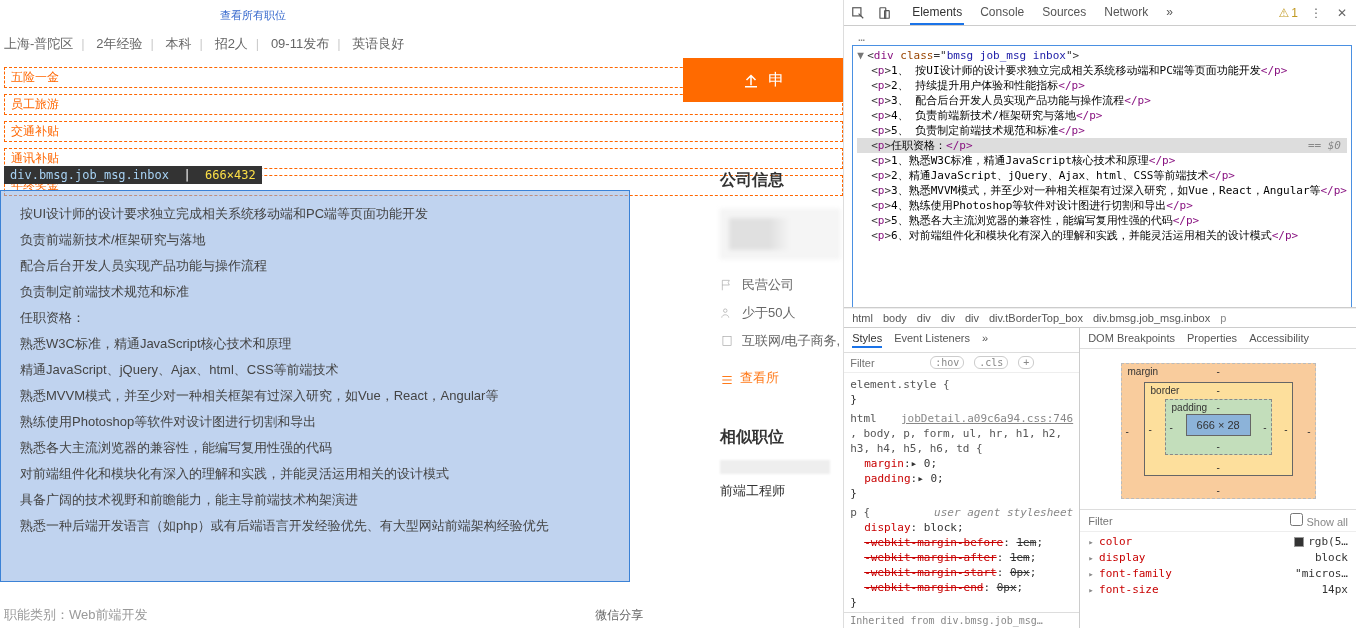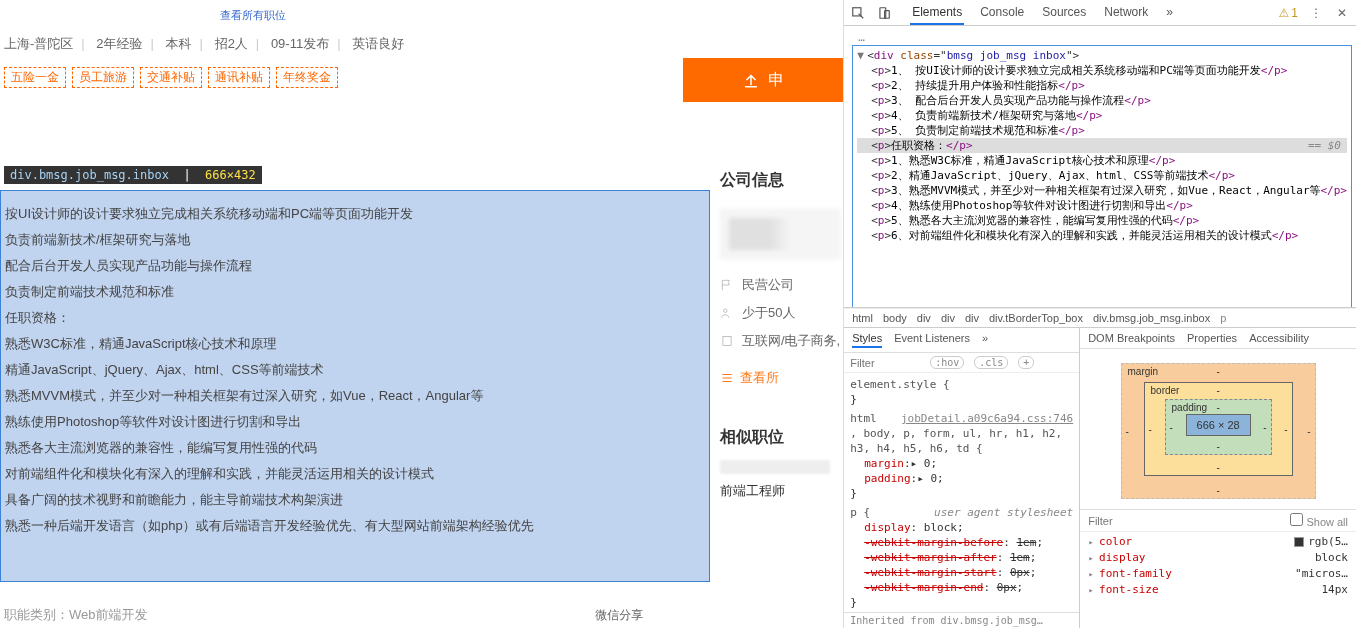--- a/index.html
+++ b/index.html
@@ -14,7 +14,7 @@
 .meta-row { padding: 6px 0 10px 4px; font-size: 13px; color: #666; }
 .meta-row span { margin-right: 8px; }
 .meta-row .sep { color: #ccc; }
-.tags-row { padding: 4px 0 10px 4px; display: flex; gap: 6px; }
+.tags-row { padding: 4px 0 10px 4px; display: flex; gap: 6px; flex-direction: column; }
 .tag { border: 1px dashed #f60; color: #f60; padding: 1px 6px; font-size: 12px; }
 .apply-btn { position: absolute; right: 0; top: 58px; width: 160px; height: 44px; background: #ff6a00; color: #fff; display: flex; align-items: center; justify-content: center; gap: 8px; font-size: 16px; overflow: hidden; }
 .apply-btn svg { width: 18px; height: 18px; }

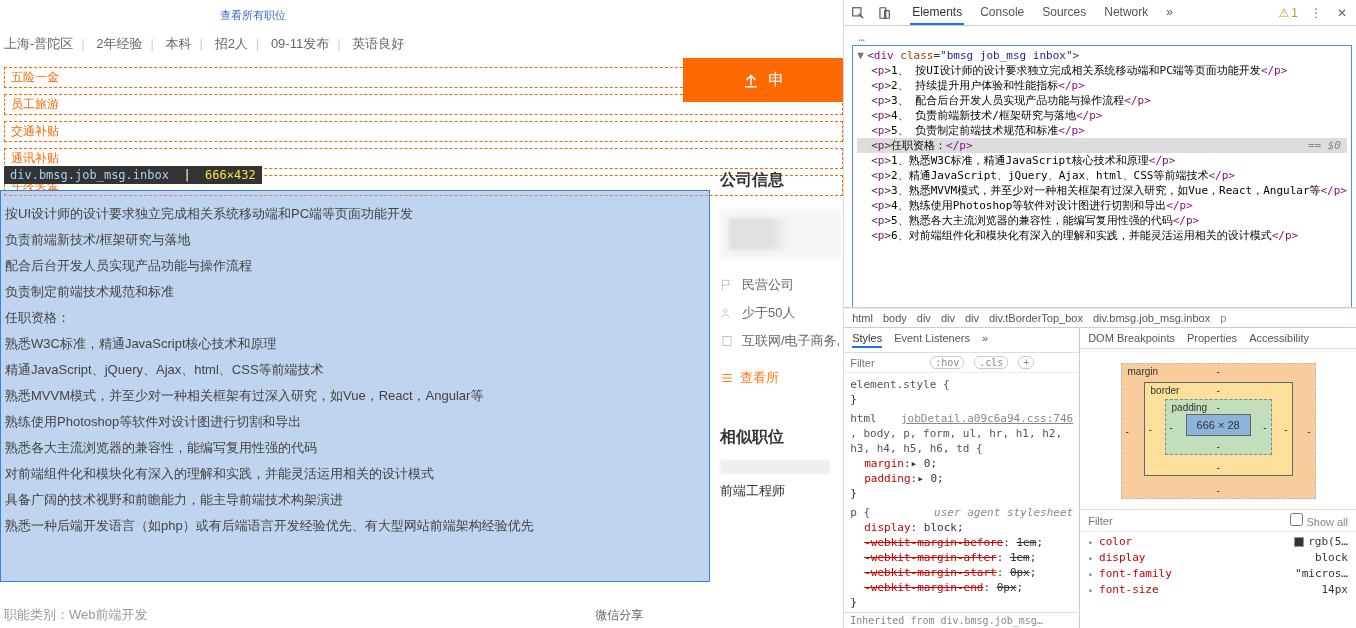--- a/index.html
+++ b/index.html
@@ -25,7 +25,7 @@
 .tooltip .dim { color: #fde047; margin-top: 8px; }
 
 
-.highlight-box { position: absolute; left: 0; top: 190px; width: 710px; height: 392px; background: rgba(140, 175, 225, 0.55); border: 1px solid #3b82d6; padding: 10px 4px; line-height: 26px; }
+.highlight-box { position: absolute; left: 0; top: 190px; width: 630px; height: 392px; background: rgba(140, 175, 225, 0.55); border: 1px solid #3b82d6; padding: 10px 19px; line-height: 26px; }
 .highlight-box p { color: #444; font-size: 13px; white-space: nowrap; overflow: hidden; }
 
 .job-category { position: absolute; left: 4px; bottom: 4px; color: #999; font-size: 13px; }

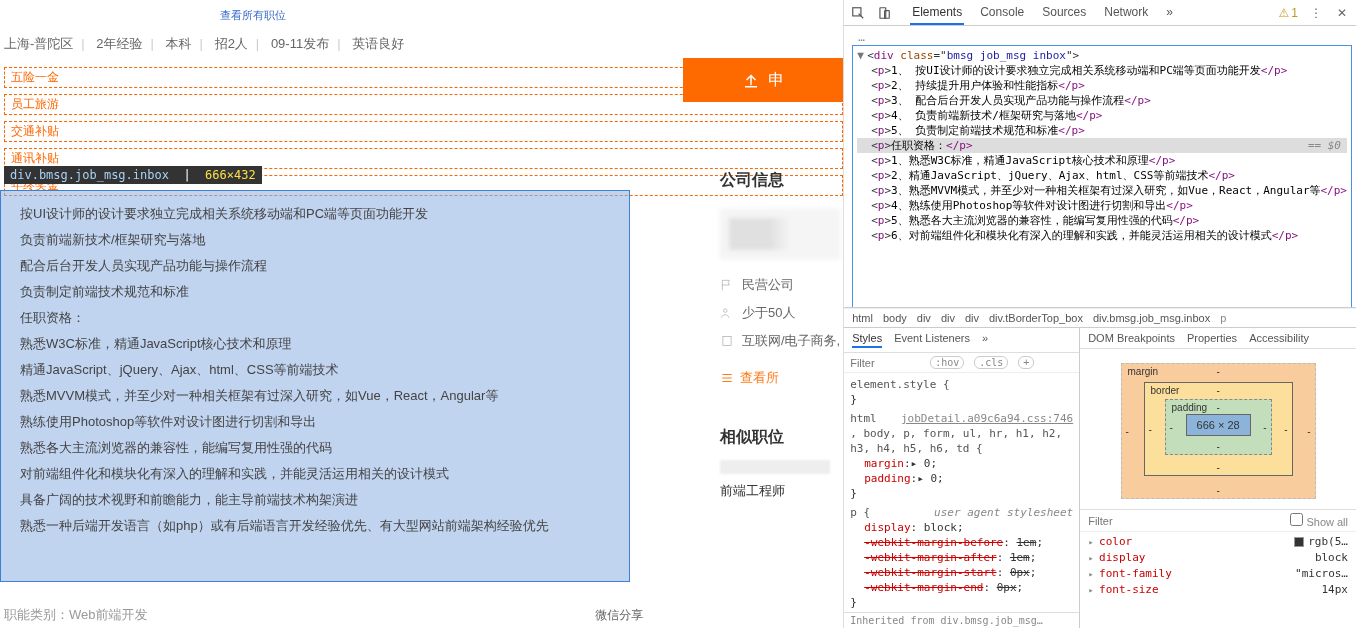--- a/index.html
+++ b/index.html
@@ -39,7 +39,7 @@
 .company-info { color: #666; font-size: 13px; line-height: 28px; }
 .company-info .row { display: flex; align-items: center; gap: 8px; }
 .company-info svg { width: 14px; height: 14px; stroke: #999; fill: none; }
-.view-all { margin-top: 14px; color: #ff7a1a; display: flex; align-items: center; gap: 6px; font-size: 13px; }
+.view-all { margin-top: 14px; color: #ff7a1a; display: flex; align-items: flex-end; gap: 6px; font-size: 13px; }
 .view-all svg { width: 14px; height: 14px; fill: #ff7a1a; }
 .similar-title { font-size: 16px; font-weight: bold; margin-top: 40px; color: #333; }
 .similar-item { margin-top: 12px; }

